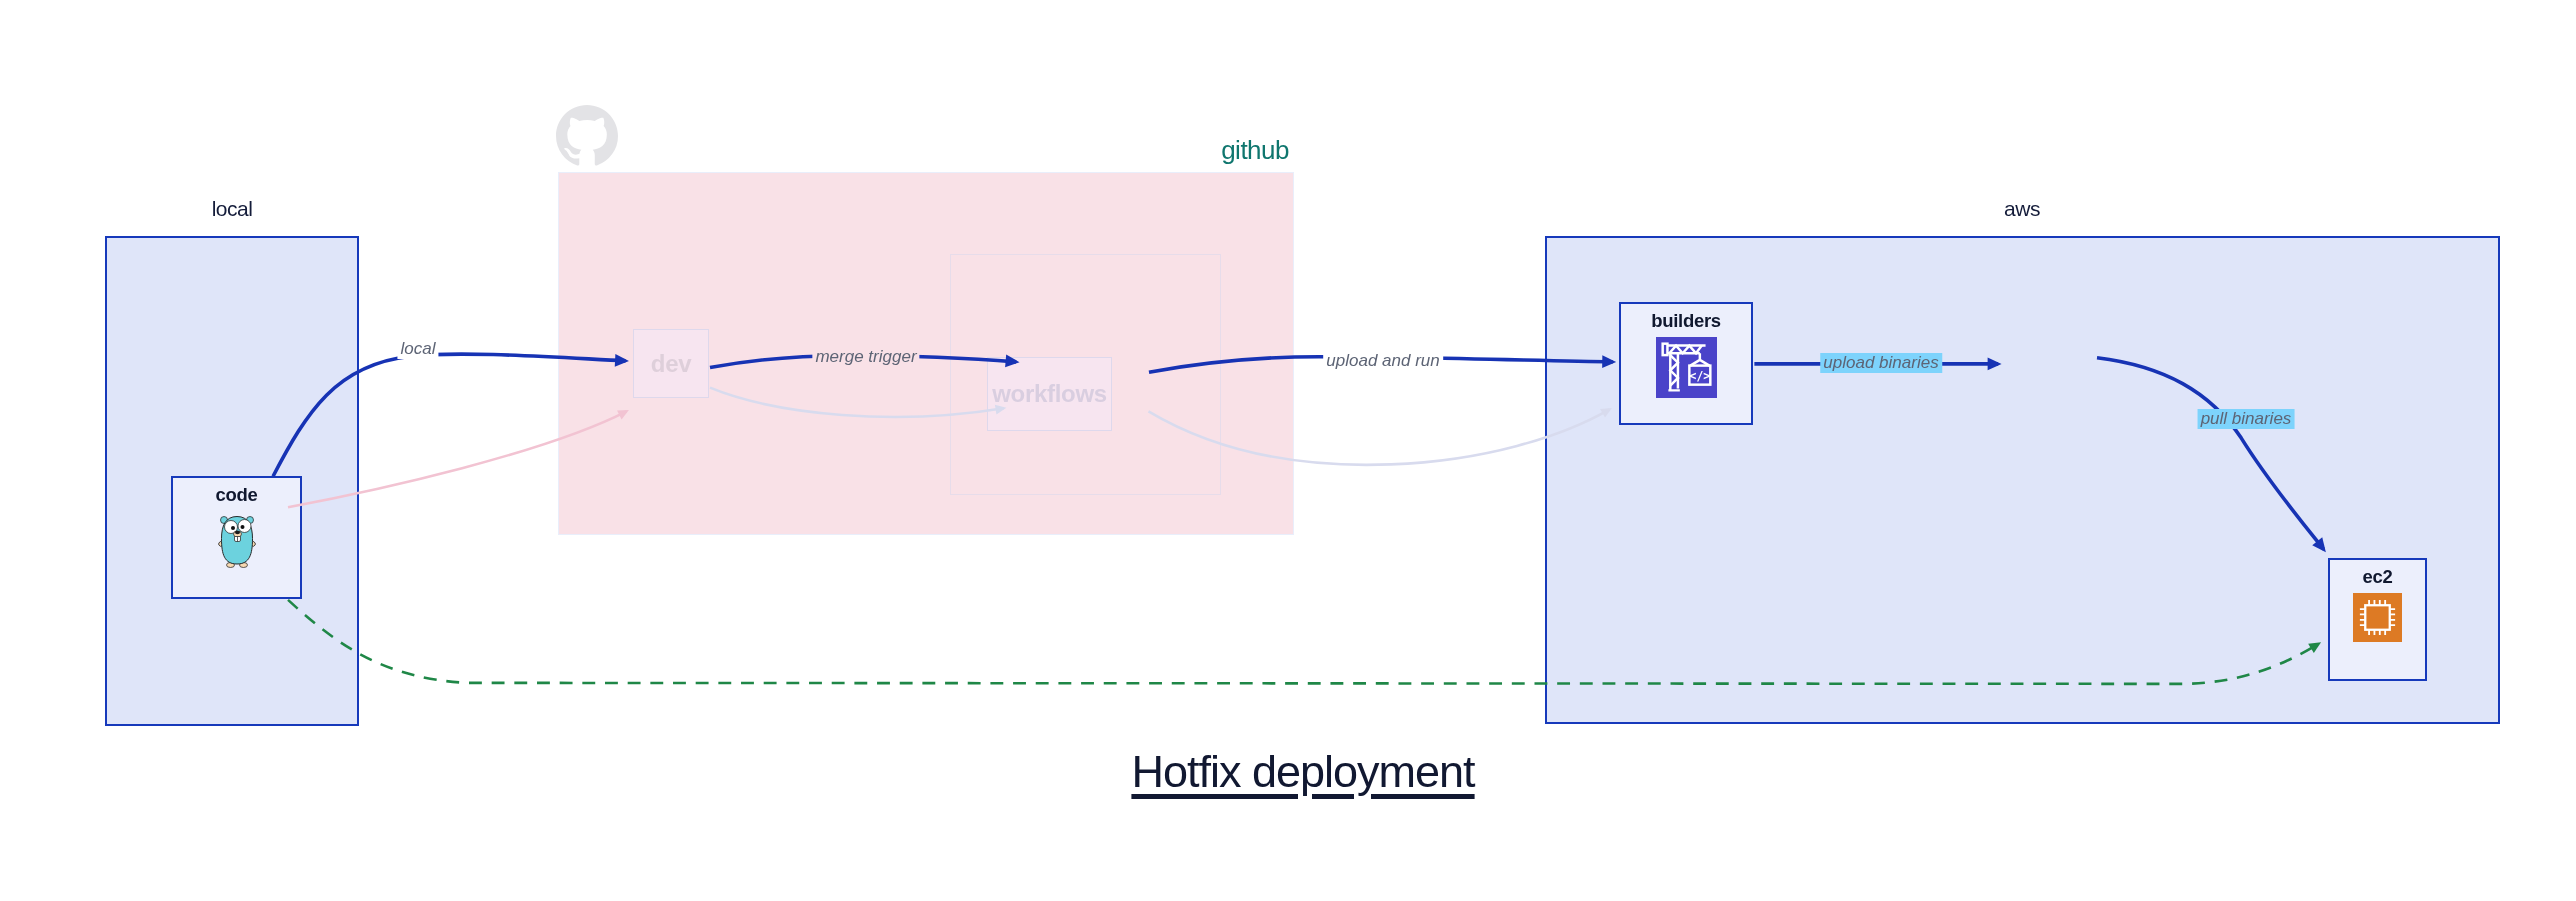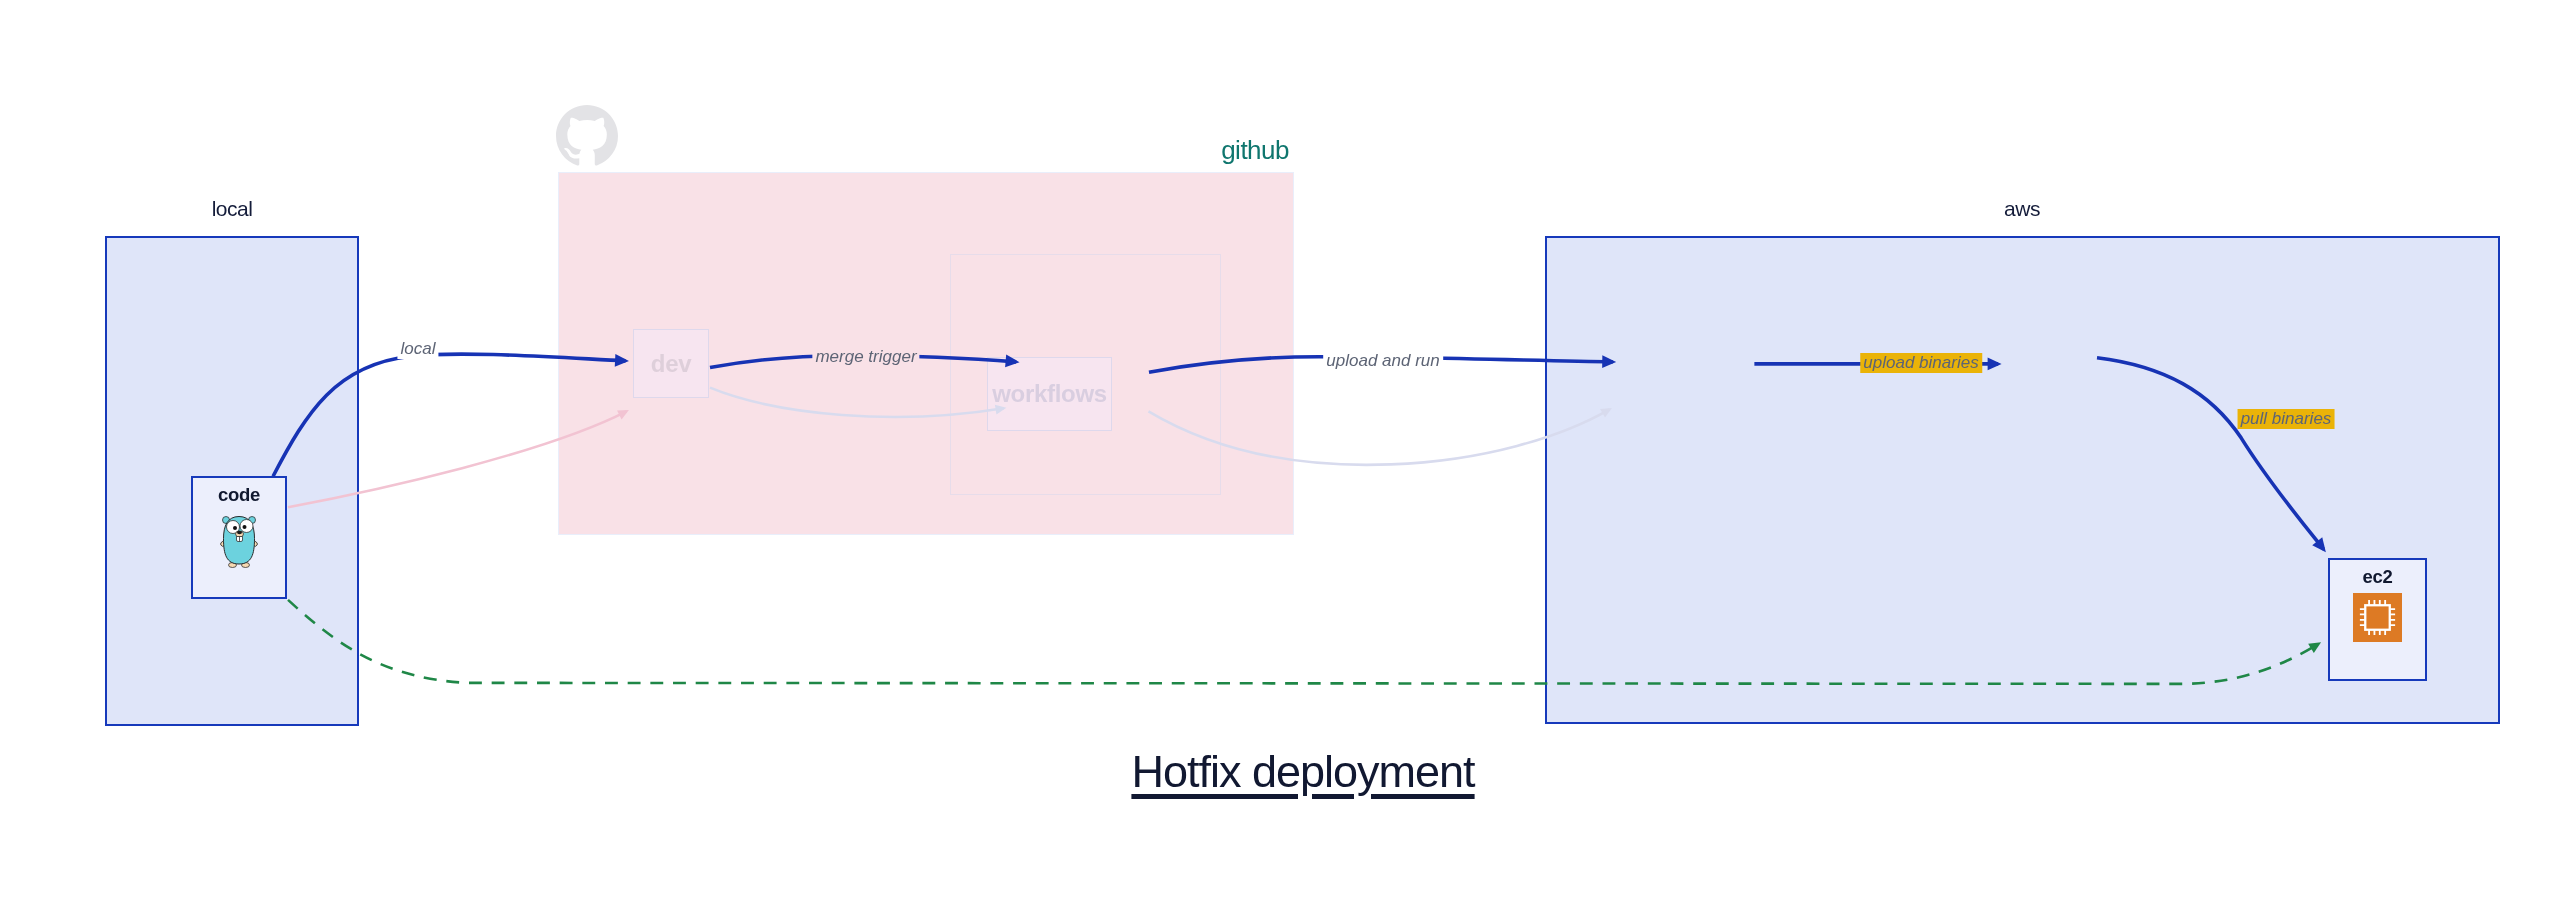--- a/index.html
+++ b/index.html
@@ -92,6 +92,22 @@
     <div class="node-label wf-label">workflows</div>
   </div>
 
+  <div class="node node-strong" style="left:1619px;top:302px;width:134px;height:123px;">
+    <div class="node-label">builders</div>
+    <svg class="node-icon" width="61" height="61" viewBox="0 0 64 64">
+      <rect x="0" y="0" width="64" height="64" fill="#4a43c9"></rect>
+      <g stroke="#ffffff" stroke-width="2.6" fill="none">
+        <rect x="7" y="7" width="5" height="12"></rect>
+        <path d="M12,9 H52 M12,17 H46"></path>
+        <path d="M14,17 L21,9 L28,17 L35,9 L42,17 L48,9"></path>
+        <path d="M15,17 V56 M23,17 V54 M13,56 H25"></path>
+        <path d="M15,19 L23,27 L15,35 L23,43 L15,51"></path>
+        <path d="M46,17 V24 M46,24 L36,30 M46,24 L56,30"></path>
+        <rect x="35" y="30" width="22" height="20"></rect>
+      </g>
+      <text x="46" y="45" font-size="12" font-weight="bold" fill="#ffffff" text-anchor="middle" font-family="DejaVu Sans Mono, monospace">&lt;/&gt;</text>
+    </svg>
+  </div>
 
 
   <div class="node node-strong" style="left:2328px;top:558px;width:99px;height:123px;">

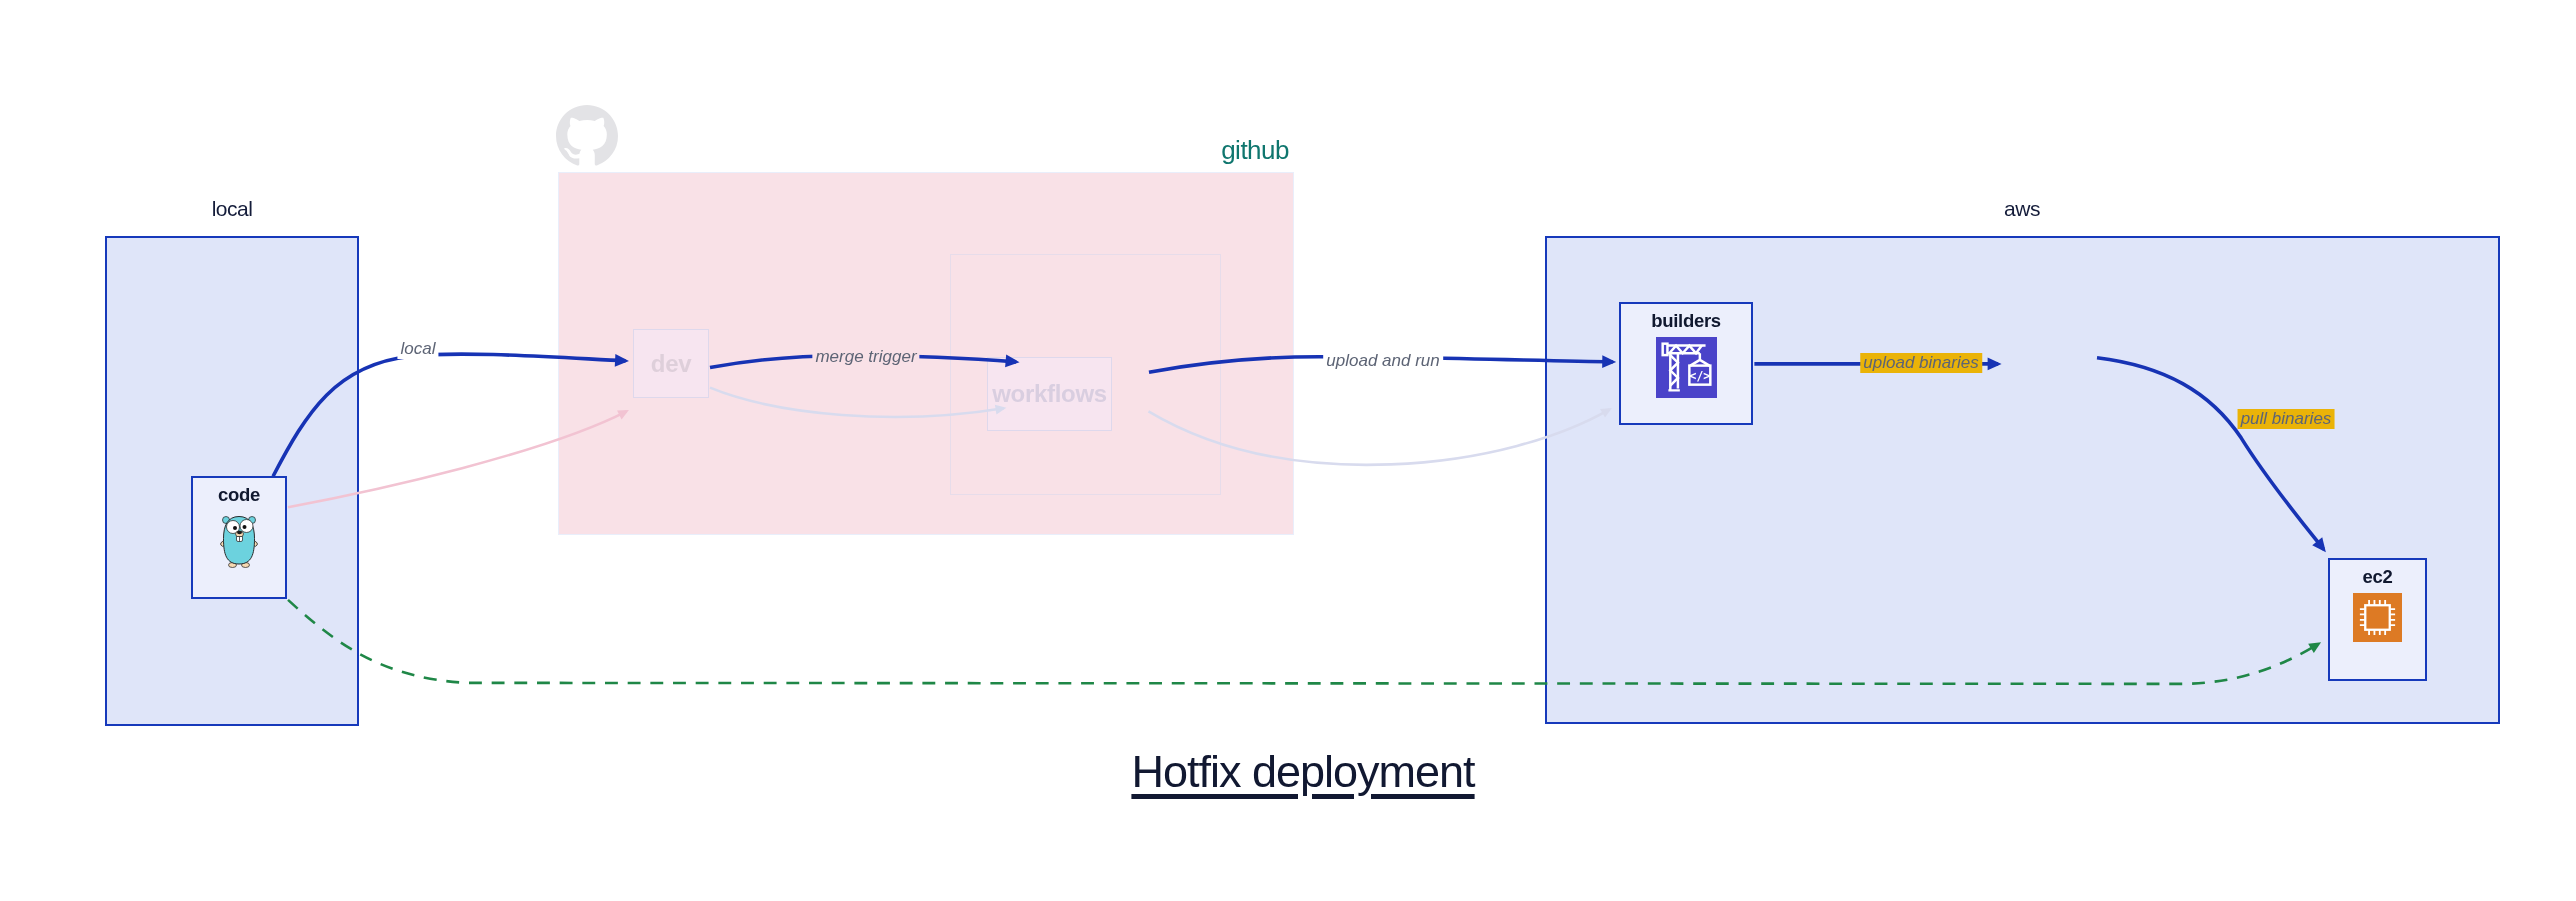--- a/index.html
+++ b/index.html
@@ -32,7 +32,7 @@
               transform:translate(-50%,-50%);white-space:nowrap;padding:0 3.1px;z-index:6;}
   .bg-white{background:#ffffff;}
   .bg-pink{background:#f9e1e7;}
-  .bg-aws{background:#eab308;margin-left:40px;}
+  .bg-aws{background:#7dd3fc;}
 
   
   .diagram-title{position:absolute;left:1303px;top:746px;transform:translateX(-50%);

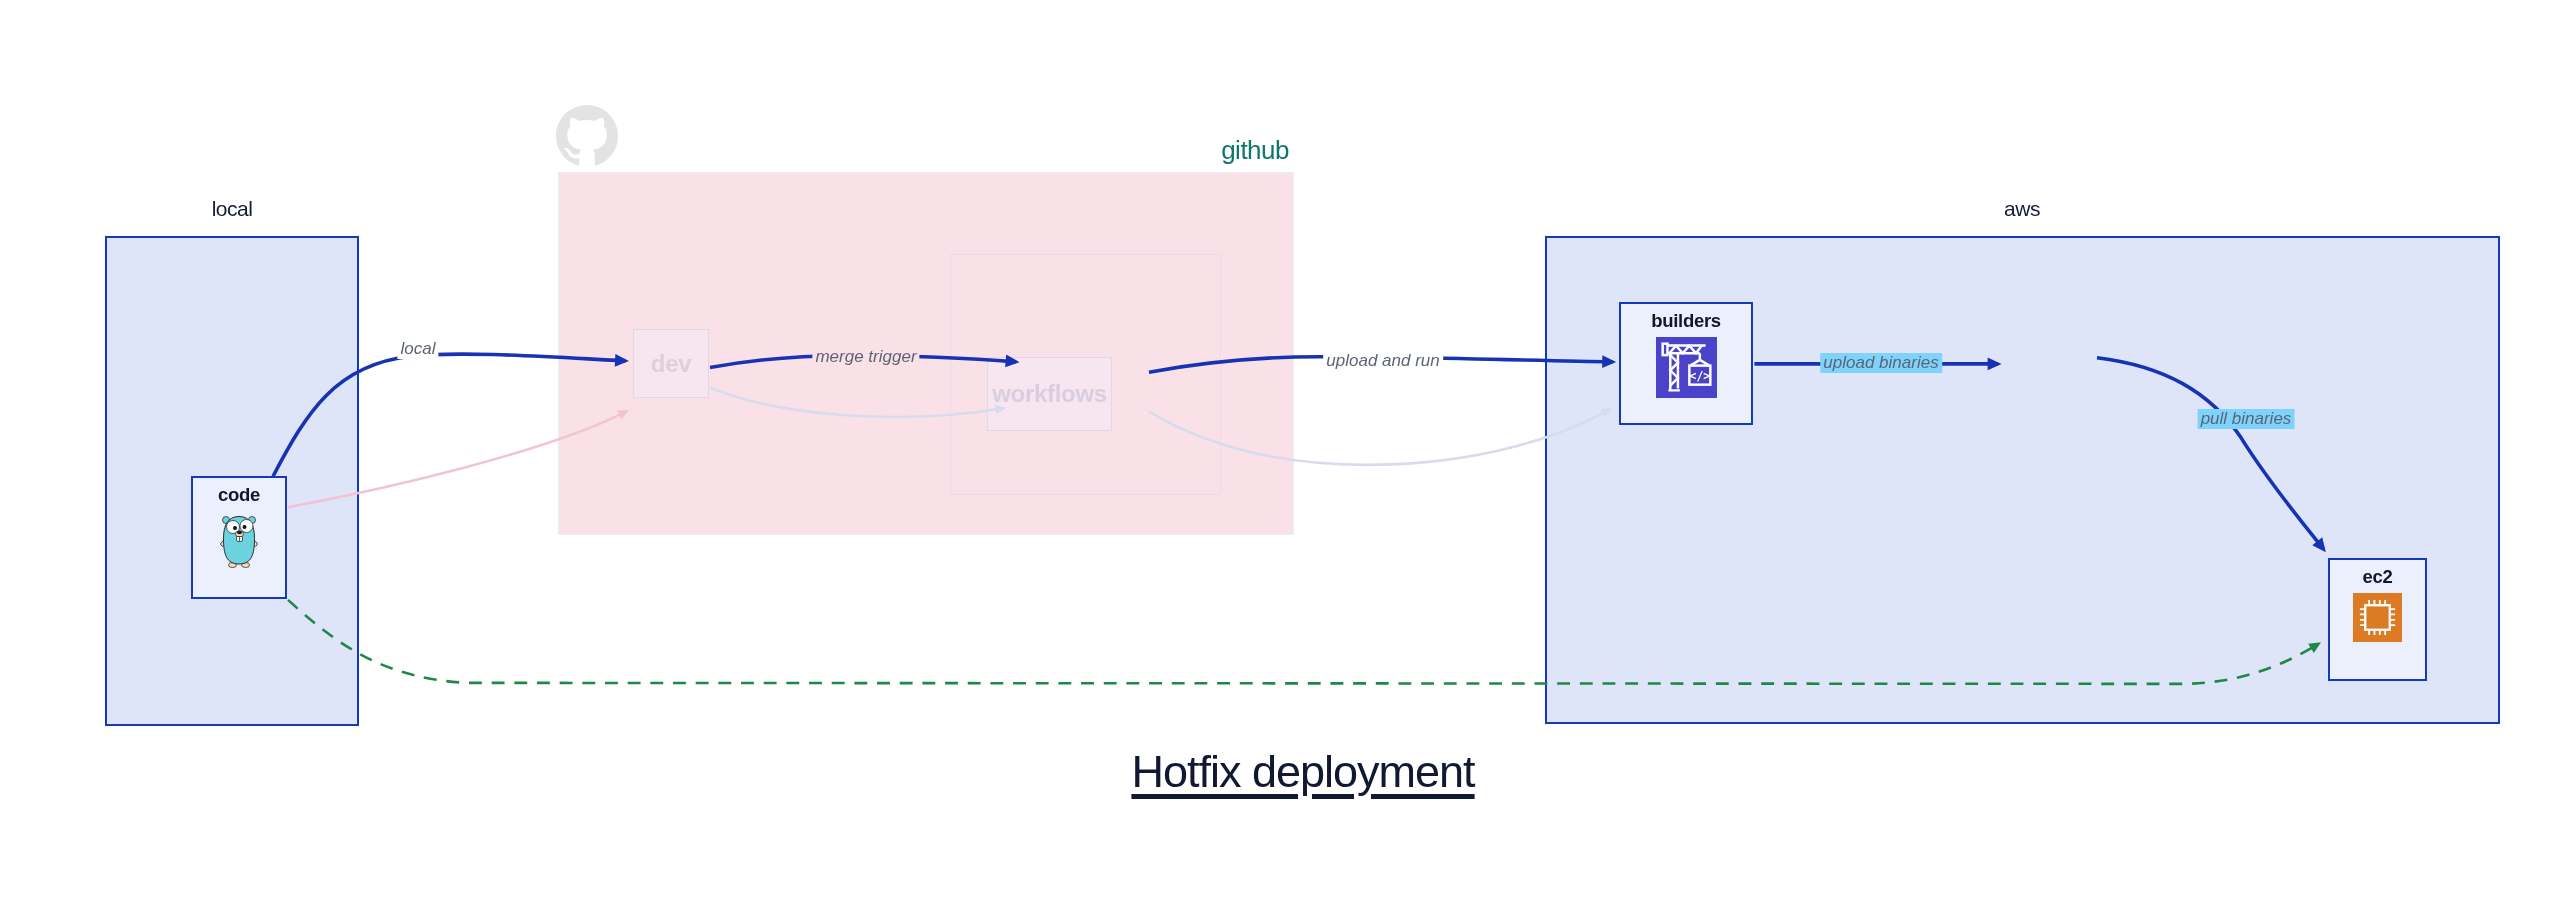--- a/index.html
+++ b/index.html
@@ -64,7 +64,7 @@
     <path fill="#e3e3e6" d="M8 0C3.58 0 0 3.58 0 8c0 3.54 2.29 6.53 5.47 7.59.4.07.55-.17.55-.38 0-.19-.01-.82-.01-1.49-2.01.37-2.53-.49-2.69-.94-.09-.23-.48-.94-.82-1.13-.28-.15-.68-.52-.01-.53.63-.01 1.08.58 1.23.82.72 1.21 1.87.87 2.33.66.07-.52.28-.87.51-1.07-1.78-.2-3.64-.89-3.64-3.95 0-.87.31-1.59.82-2.15-.08-.2-.36-1.02.08-2.12 0 0 .67-.21 2.2.82.64-.18 1.32-.27 2-.27s1.36.09 2 .27c1.53-1.04 2.2-.82 2.2-.82.44 1.1.16 1.92.08 2.12.51.56.82 1.27.82 2.15 0 3.07-1.87 3.75-3.65 3.95.29.25.54.73.54 1.48 0 1.07-.01 1.93-.01 2.2 0 .21.15.46.55.38A8.01 8.01 0 0 0 16 8c0-4.42-3.58-8-8-8z"></path>
   </svg>
 
-  <div class="node node-strong" style="left:191px;top:476px;width:96px;height:123px;">
+  <div class="node node-strong" style="left:171px;top:476px;width:131px;height:123px;">
     <div class="node-label">code</div>
     <svg class="node-icon" width="40" height="58" viewBox="0 0 80 110">
       <ellipse cx="10" cy="62" rx="7" ry="5" fill="#f7d9b2" stroke="#2a2a2a" stroke-width="1.5" transform="rotate(-25 10 62)"></ellipse>

